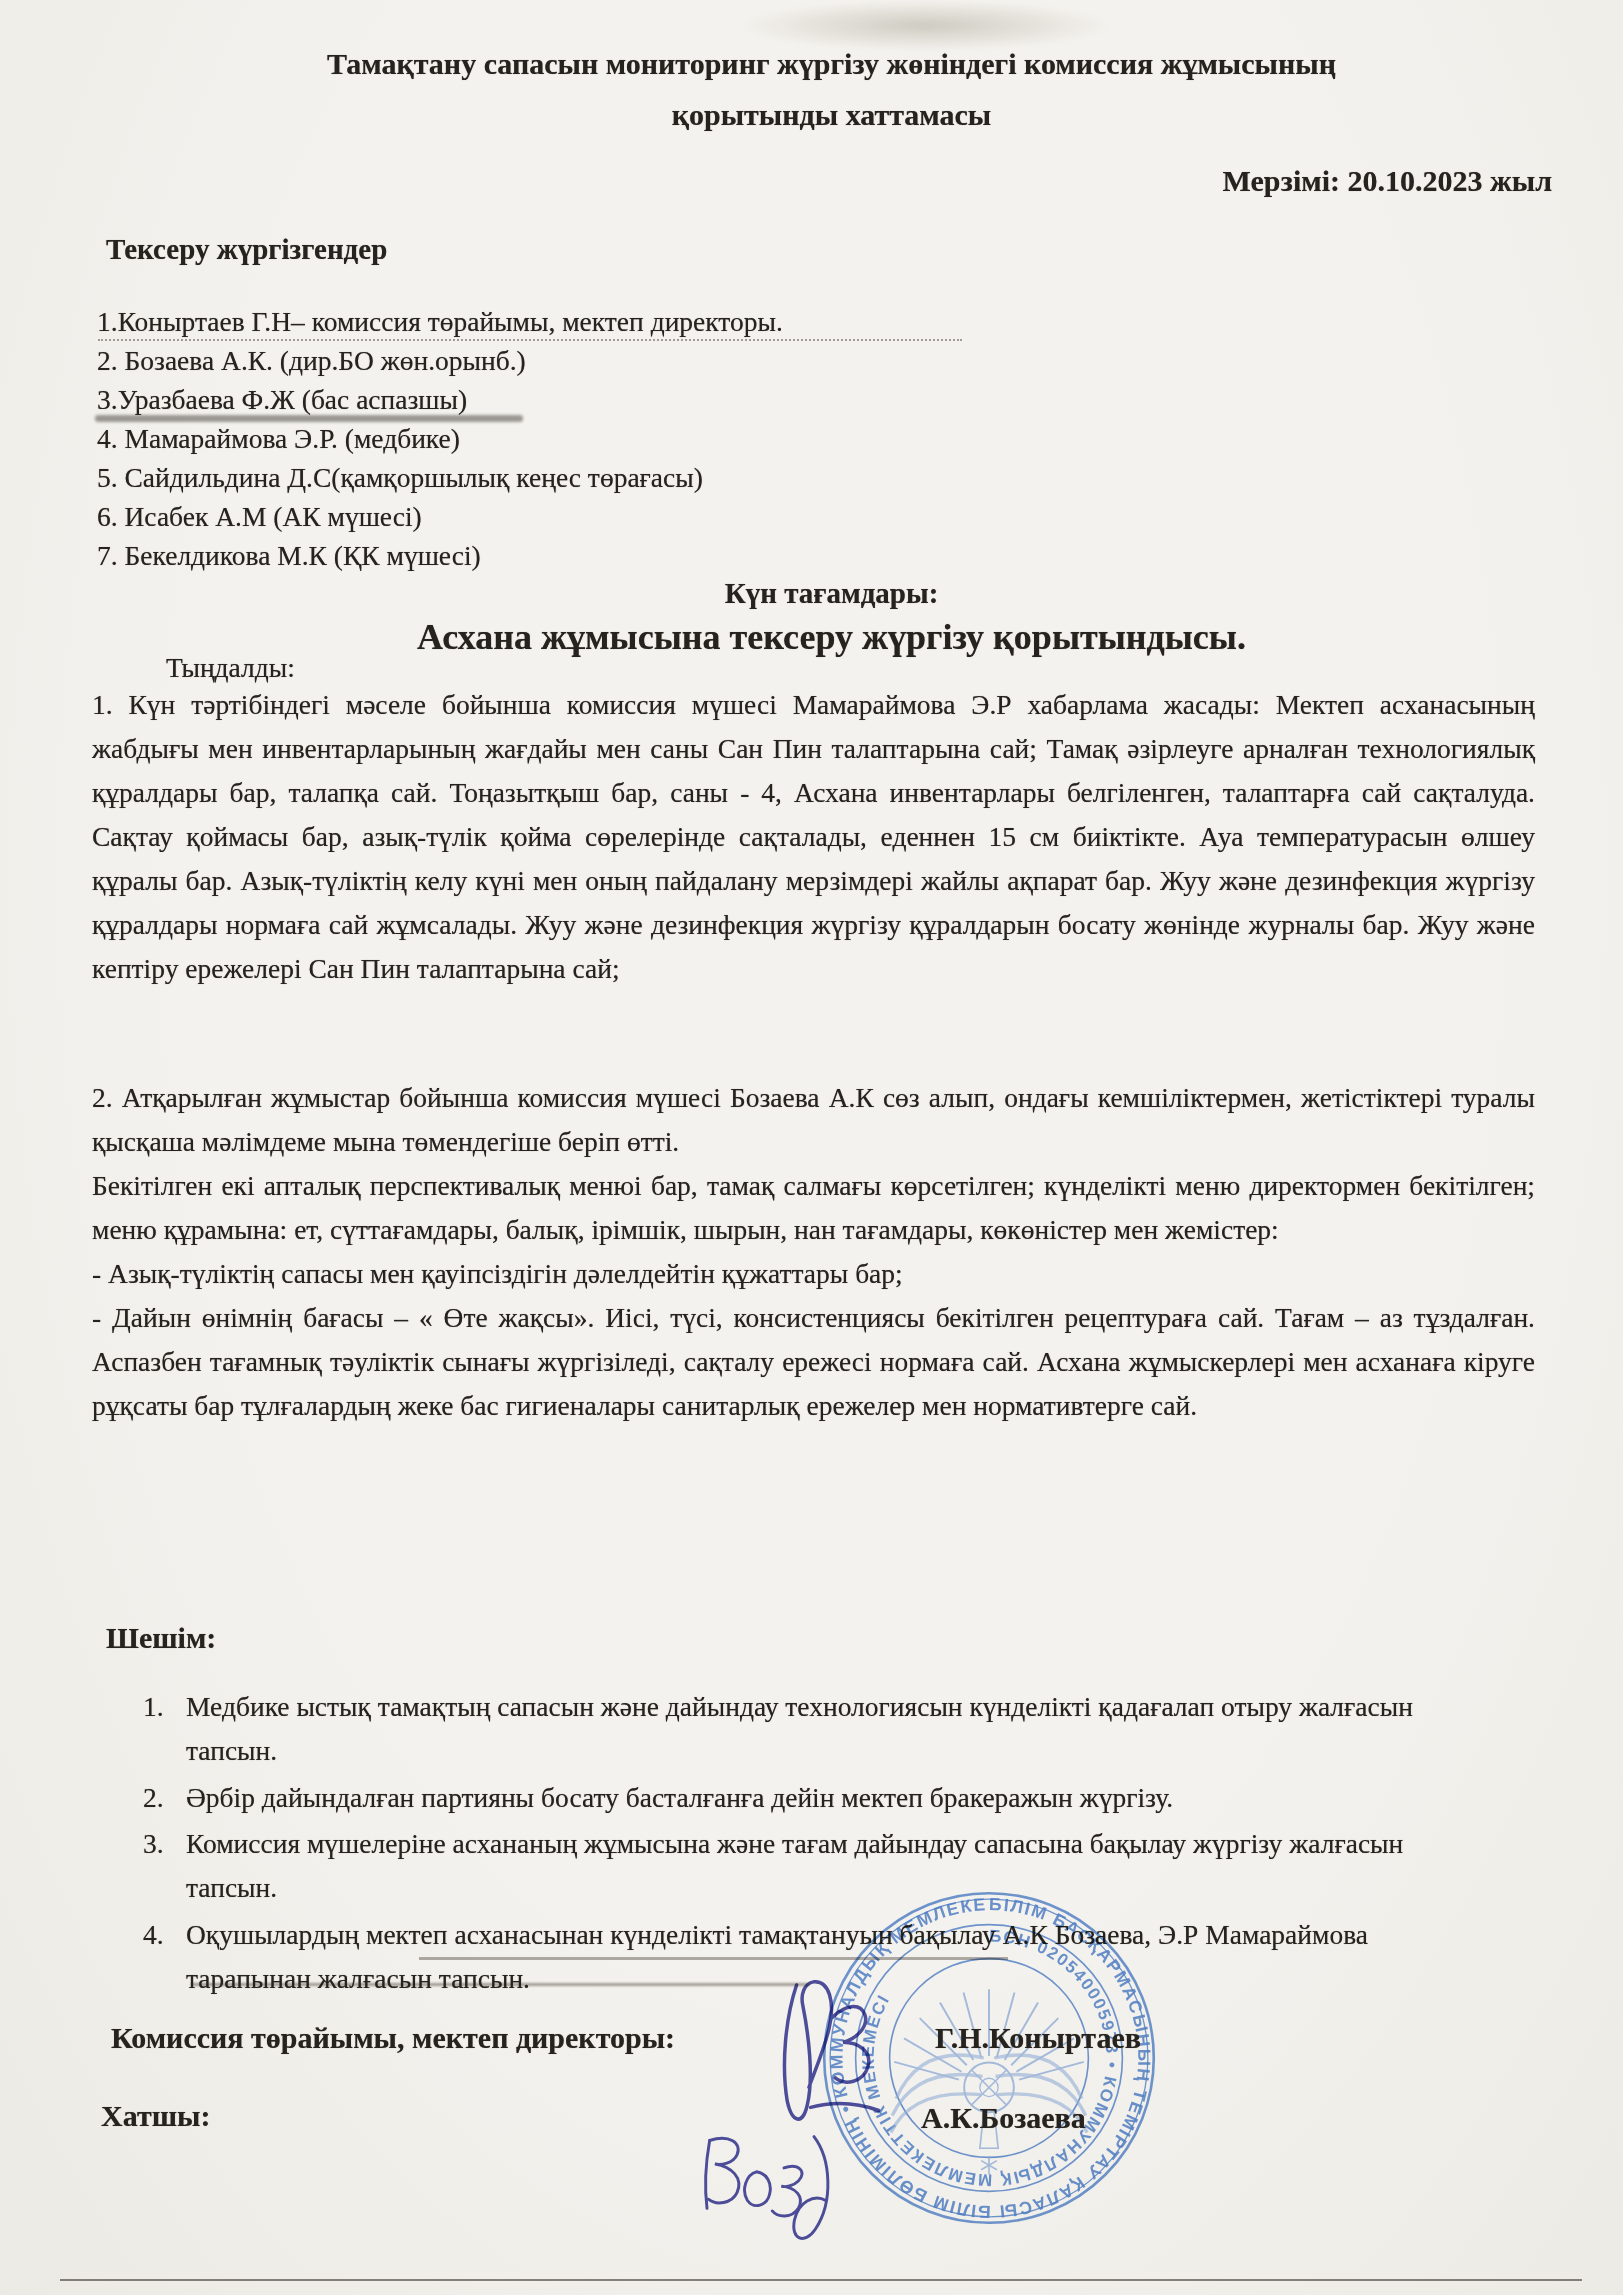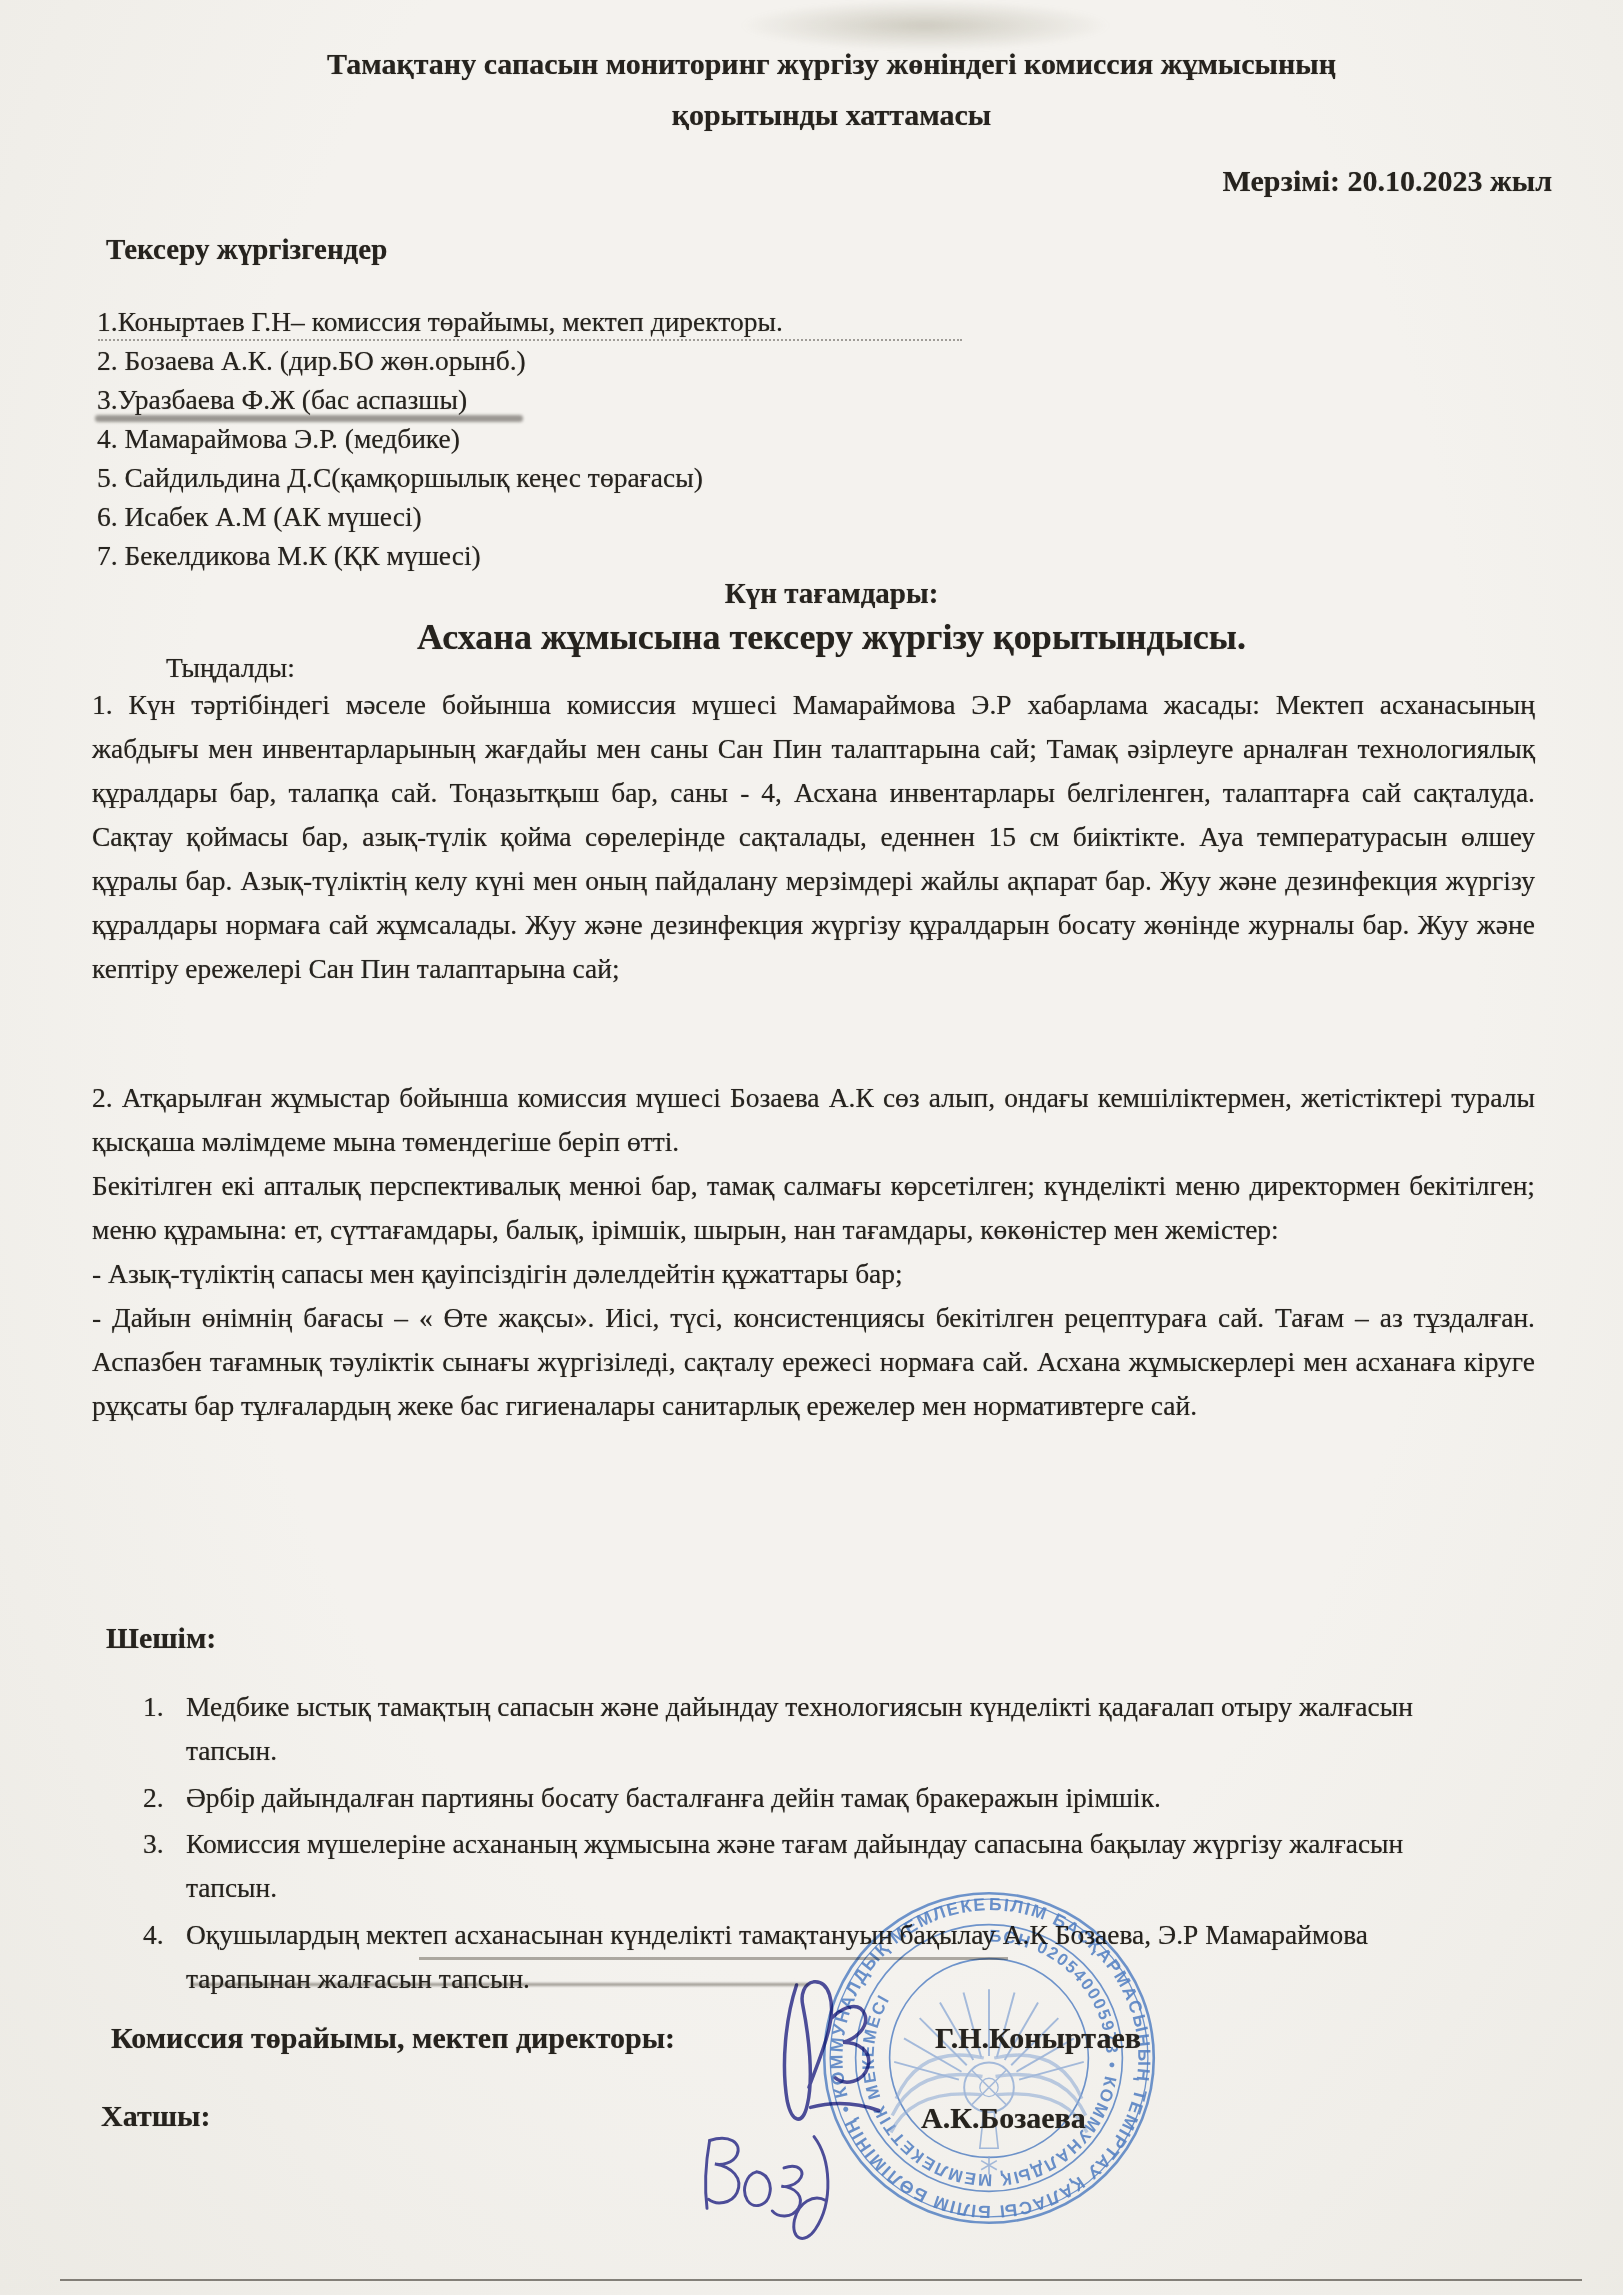--- a/index.html
+++ b/index.html
@@ -108,7 +108,7 @@
     </div>
     <div class="decision-item">
       <span class="decision-num">2.</span>
-      <span class="decision-text">Әрбір дайындалған партияны босату басталғанға дейін тамақ бракеражын ірімшік.</span>
+      <span class="decision-text">Әрбір дайындалған партияны босату басталғанға дейін мектеп бракеражын жүргізу.</span>
     </div>
     <div class="decision-item">
       <span class="decision-num">3.</span>

